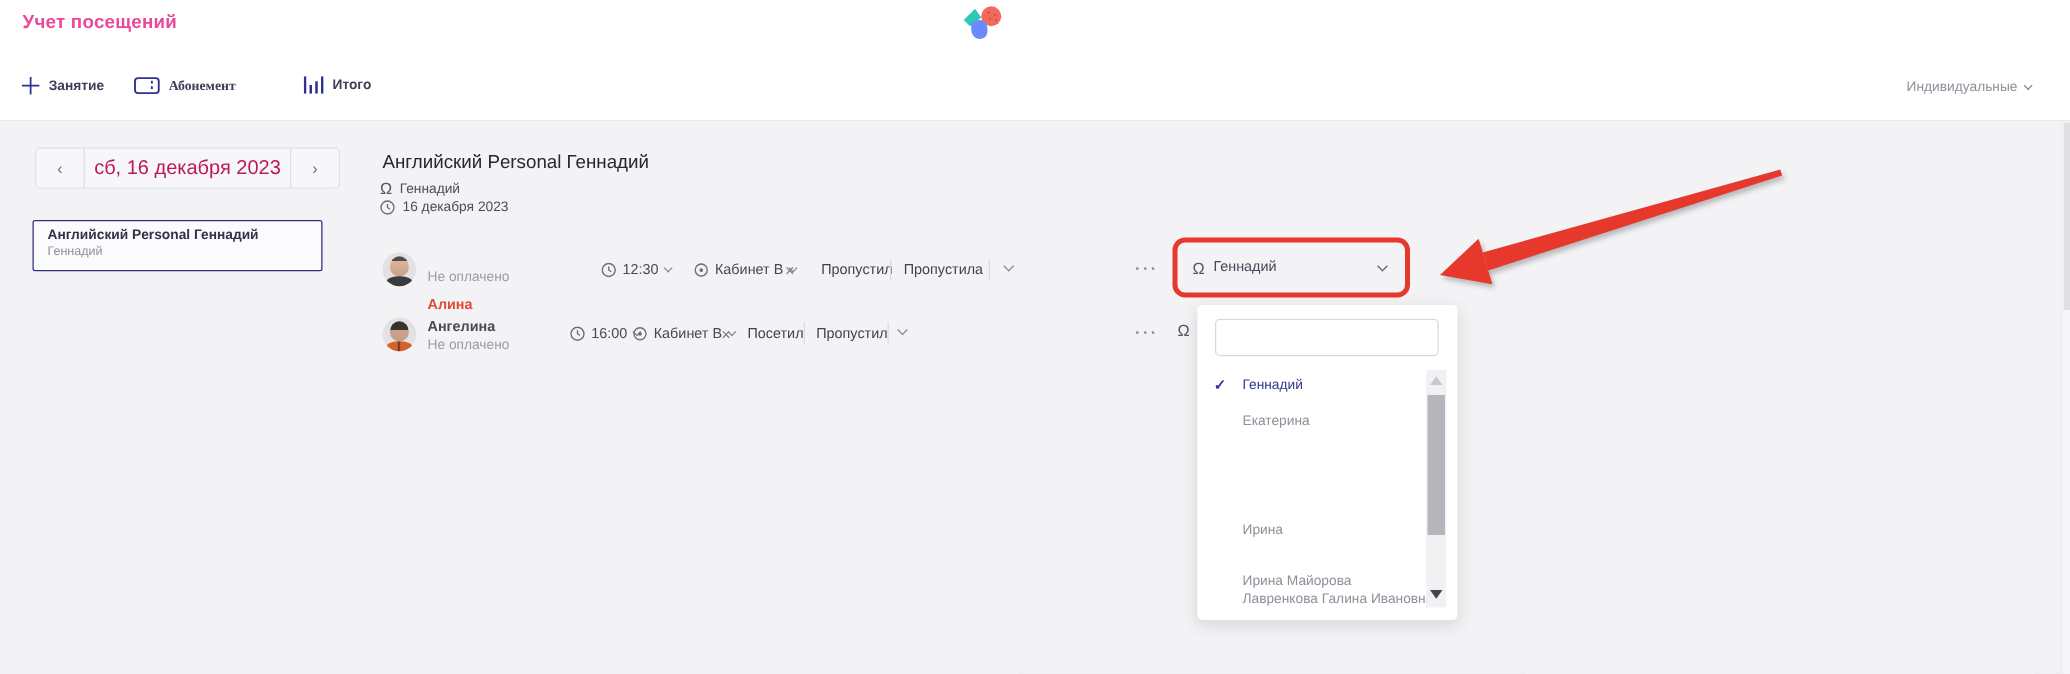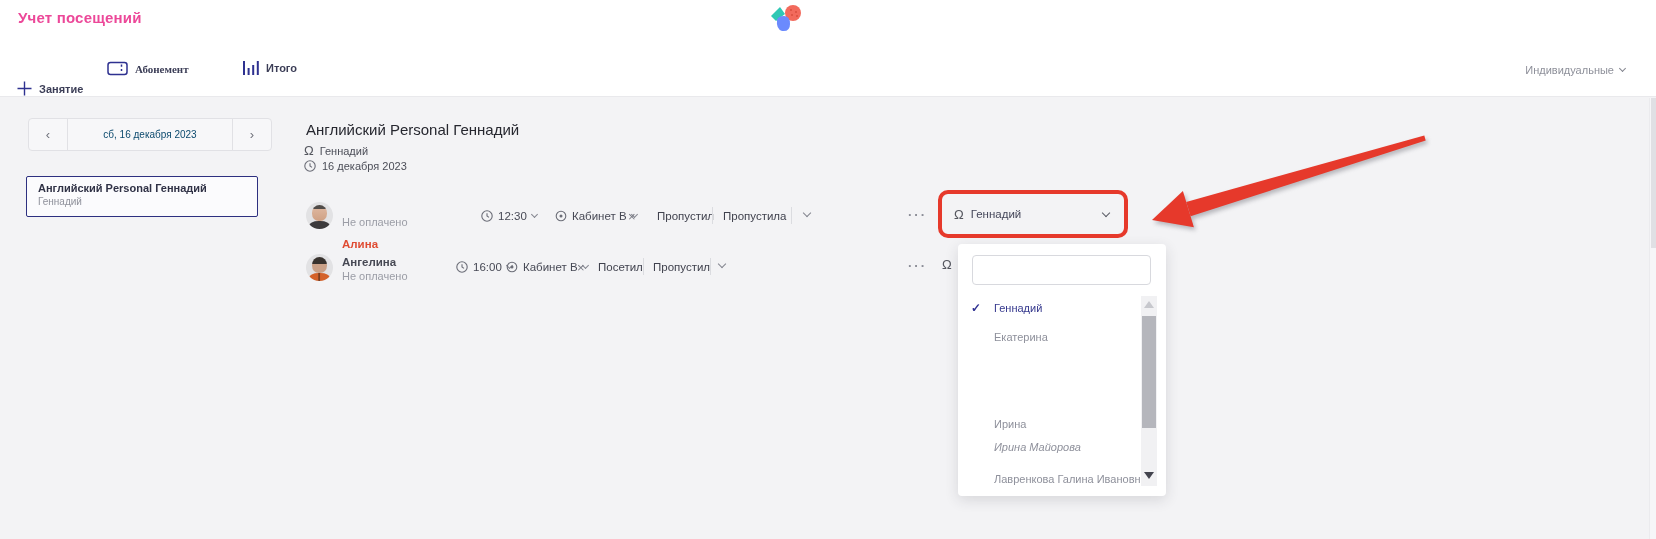--- a/index.html
+++ b/index.html
@@ -96,7 +96,7 @@
       </svg>
     </span>
 
-    <div class="tb-item" style="left:17px;margin-top:20px;">
+    <div class="tb-item" style="left:17px;">
       <span>
         <svg width="15" height="15" viewBox="0 0 15 15">
             <path d="M7.5 0.5 V14.5 M0.5 7.5 H14.5" stroke="#2e3190" stroke-width="1.4"></path>

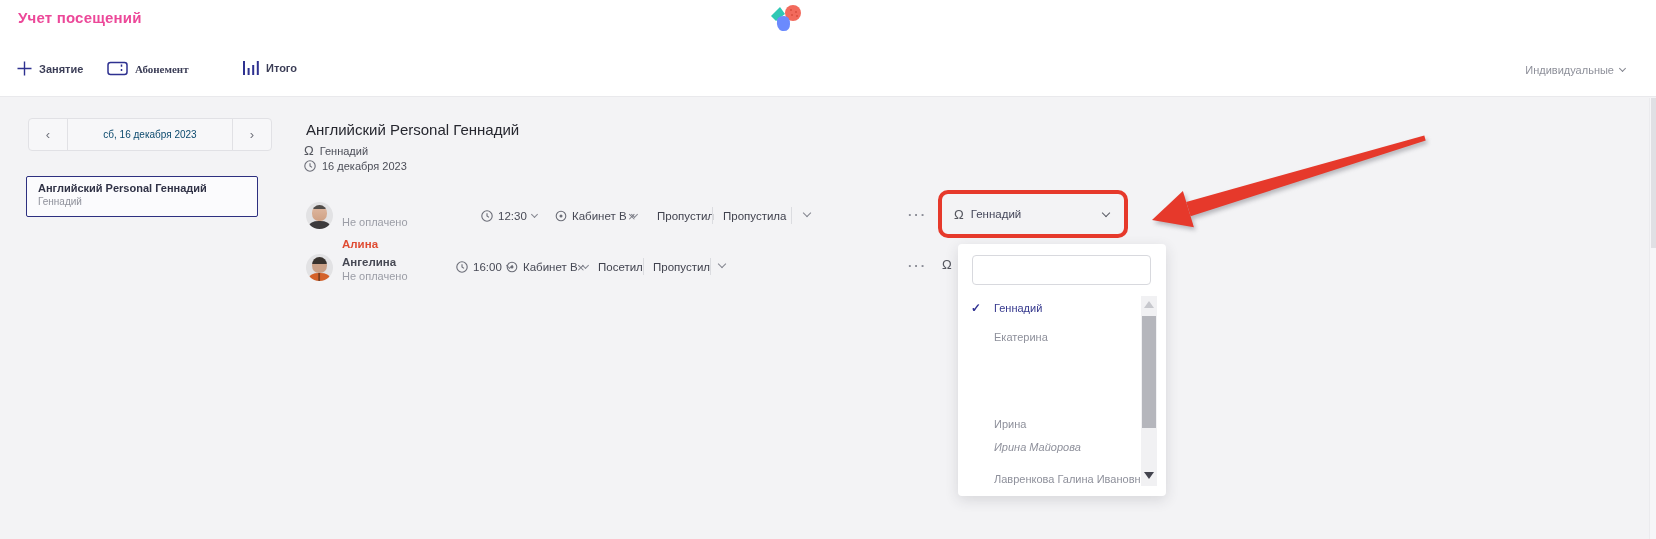--- a/index.html
+++ b/index.html
@@ -24,7 +24,7 @@
   .dn-btn { width:40px; font-size:13px; cursor:pointer; }
   .dn-btn:first-child { border-radius:4px 0 0 4px; }
   .dn-btn:last-child { border-radius:0 4px 4px 0; margin-left:-1px; }
-  #dn-label { width:166px; margin-left:-1px; font-size:10px; color:#0c4a6e; cursor:pointer; }
+  #dn-label { width:166px; margin-left:-1px; font-size:16px; color:#be185d; cursor:pointer; }
 
   
   #lesson-card { position:absolute; left:26px; top:176px; width:232px; height:41px; border:1.5px solid #2d3080; background:#fbfbfd; border-radius:2px; padding:5px 11px; cursor:pointer; }

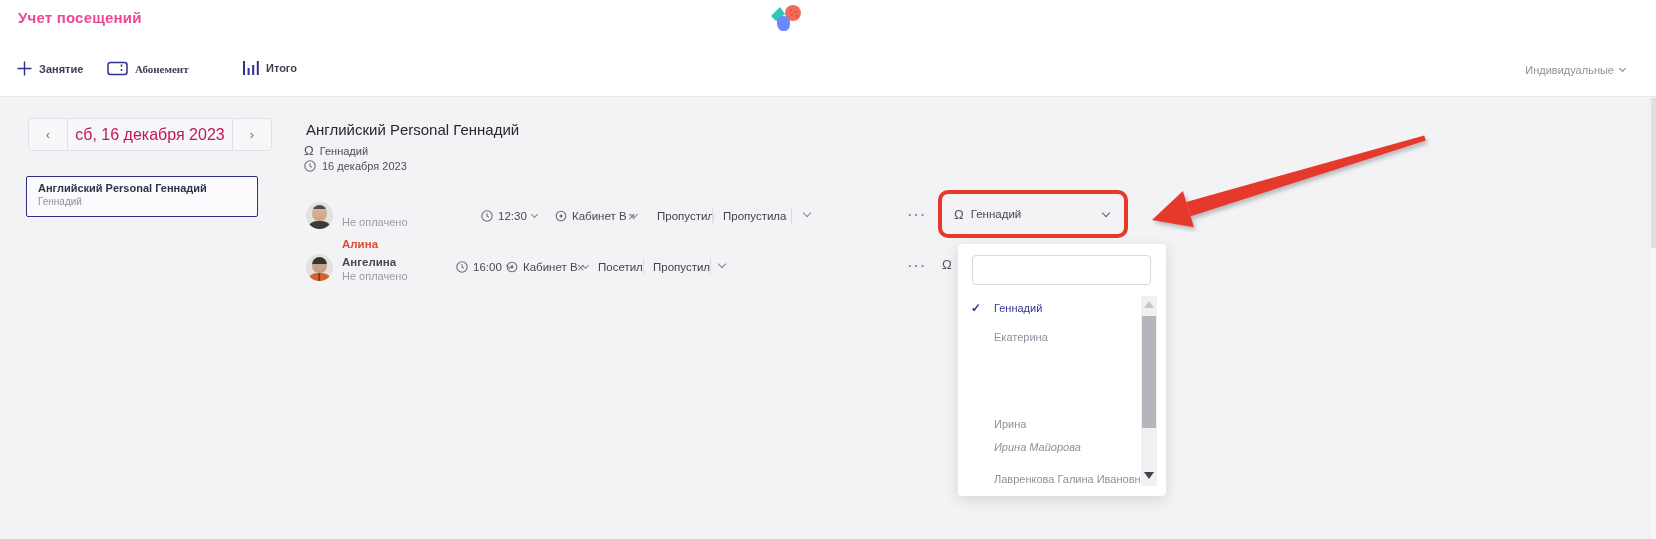--- a/index.html
+++ b/index.html
@@ -246,7 +246,7 @@
     <div class="dd-item sel" style="top:50px;">Геннадий</div>
     <div class="dd-item" style="top:79px;">Екатерина</div>
     <div class="dd-item" style="top:166px;">Ирина</div>
-    <div class="dd-item" style="top:189px;font-style:italic;">Ирина Майорова</div>
+    <div class="dd-item" style="top:207px;">Ирина Майорова</div>
     <div class="dd-item" style="top:221px;">Лавренкова Галина Ивановна</div>
     <div id="dd-scroll">
       <div id="dd-up"></div>

